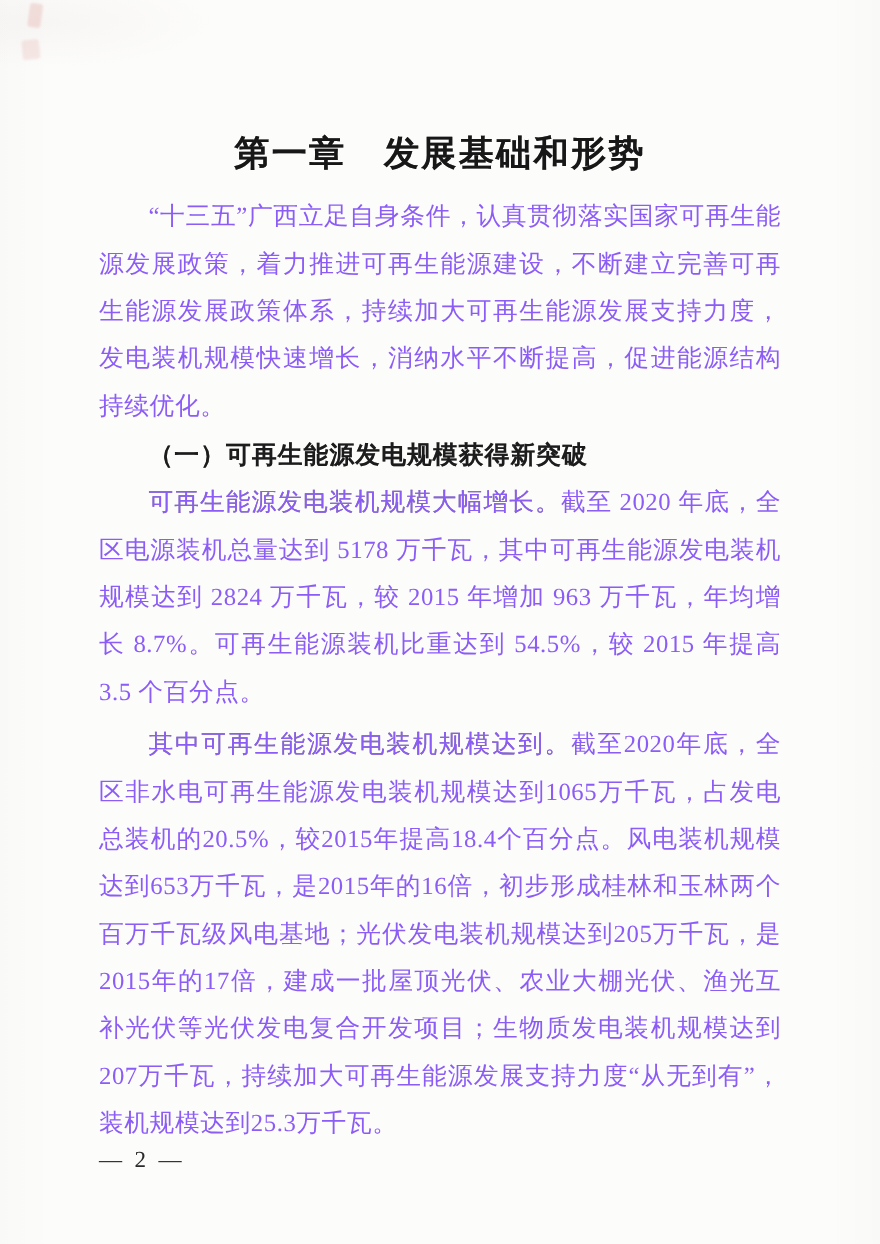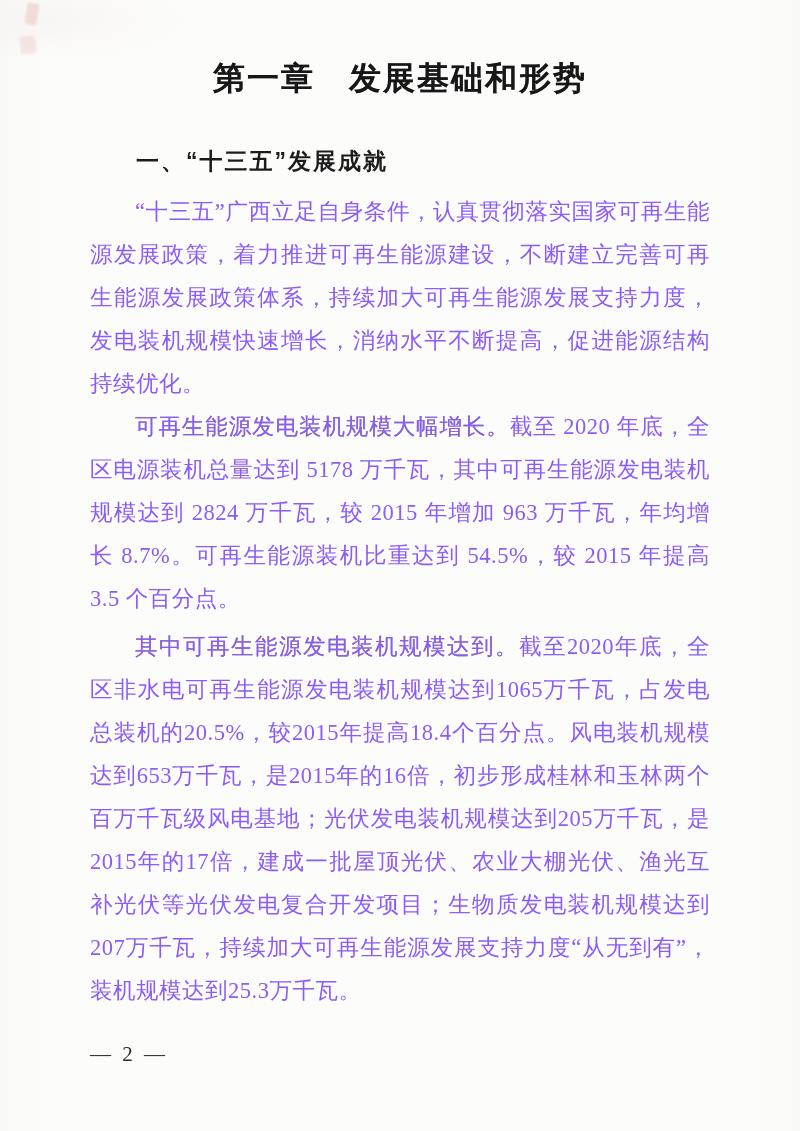--- a/index.html
+++ b/index.html
@@ -45,7 +45,7 @@
   }
   .chapter-title {
     margin: 0;
-    padding-top: 56px;
+    padding-top: 117px;
     text-align: center;
     font-size: 32px;
     line-height: 44px;

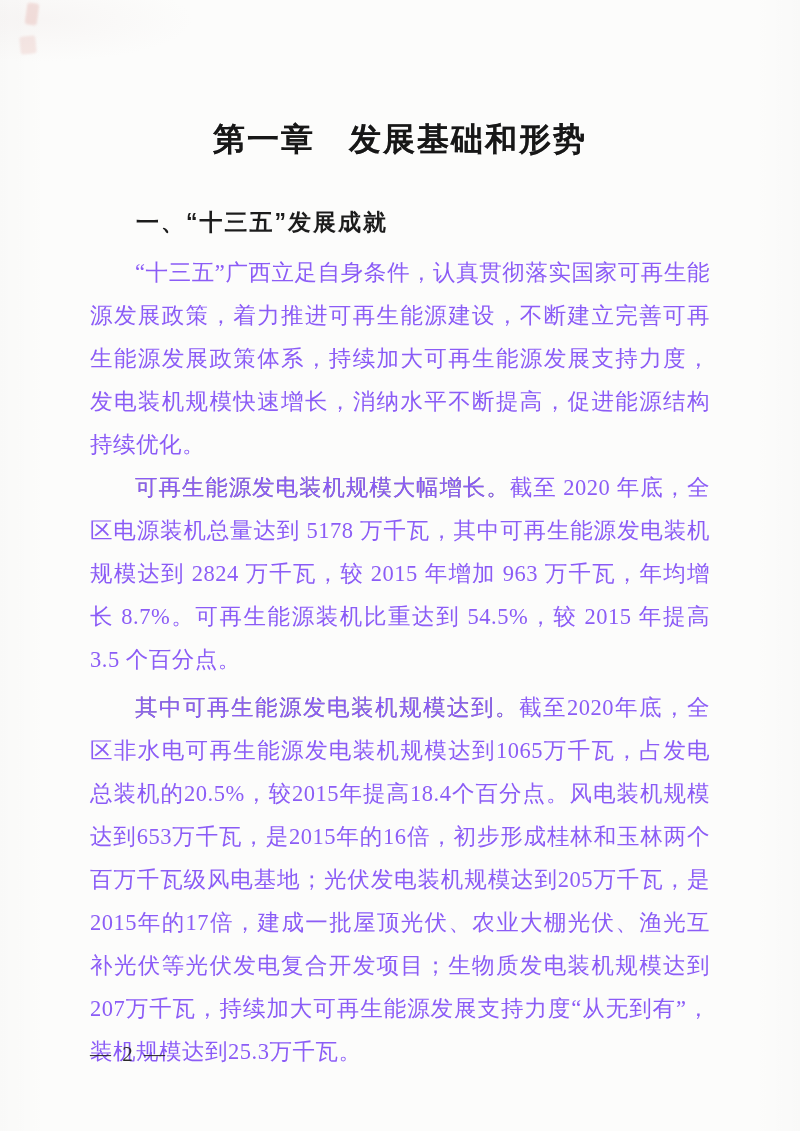--- a/index.html
+++ b/index.html
@@ -110,7 +110,6 @@
 
     <h1 class="chapter-title">第一章　发展基础和形势</h1>
 
-    <h2 class="section-heading">一、“十三五”发展成就</h2>
 
     <p class="body-para">“十三五”广西立足自身条件，认真贯彻落实国家可再生能源发展政策，着力推进可再生能源建设，不断建立完善可再生能源发展政策体系，持续加大可再生能源发展支持力度，发电装机规模快速增长，消纳水平不断提高，促进能源结构持续优化。</p>
 

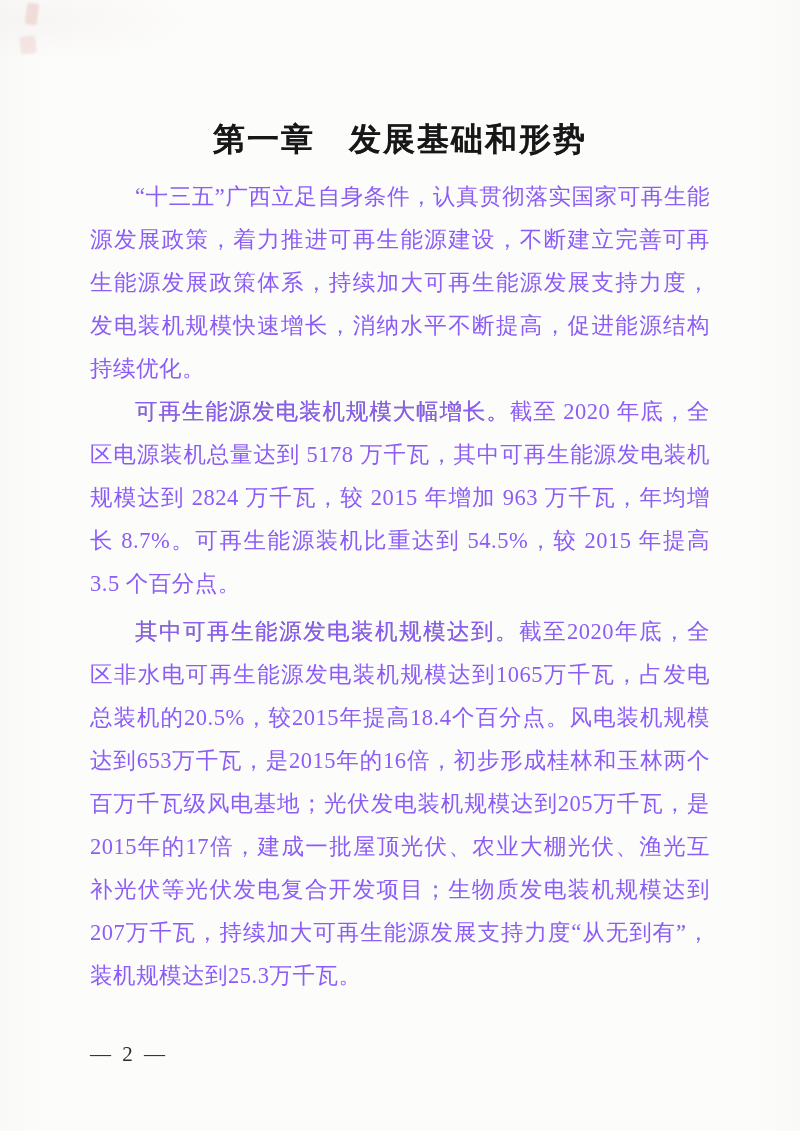--- a/index.html
+++ b/index.html
@@ -113,6 +113,7 @@
 
     <p class="body-para">“十三五”广西立足自身条件，认真贯彻落实国家可再生能源发展政策，着力推进可再生能源建设，不断建立完善可再生能源发展政策体系，持续加大可再生能源发展支持力度，发电装机规模快速增长，消纳水平不断提高，促进能源结构持续优化。</p>
 
+    <h3 class="subsection-heading">（一）可再生能源发电规模获得新突破</h3>
 
     <p class="body-para flow"><span class="lead">可再生能源发电装机规模大幅增长。</span><span>截至 2020 年底，全区电源装机总量达到 5178 万千瓦，其中可再生能源发电装机规模达到 2824 万千瓦，较 2015 年增加 963 万千瓦，年均增长 8.7%。可再生能源装机比重达到 54.5%，较 2015 年提高 3.5 个百分点。</span></p>
 

